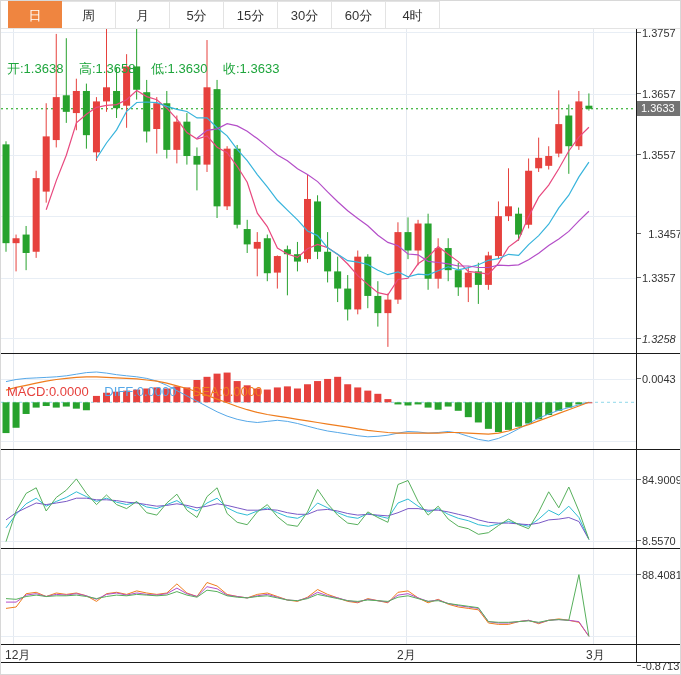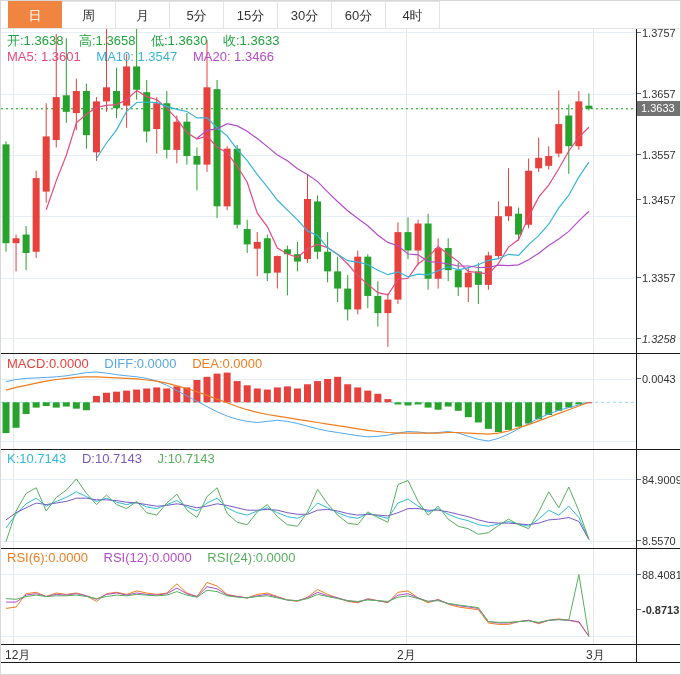--- a/index.html
+++ b/index.html
@@ -17,7 +17,7 @@
   .separator{position:absolute;left:0;width:681px;height:1px;background:#1a1a1a;}
   .axis-line{position:absolute;left:635px;top:28px;width:1px;height:634px;background:#1a1a1a;}
   
-  .legend{position:absolute;left:6px;font-size:13px;white-space:nowrap;pointer-events:none;z-index:5;}
+  .legend{position:absolute;left:6px;font-size:13px;white-space:nowrap;pointer-events:none;z-index:5;margin-top:28px;}
   .legend span{margin-right:12px;}
   .c-ohlc{color:#1ea53c;}
   .c-ma5{color:#e8497f;} .c-ma10{color:#38b4dc;} .c-ma20{color:#b44ec8;}

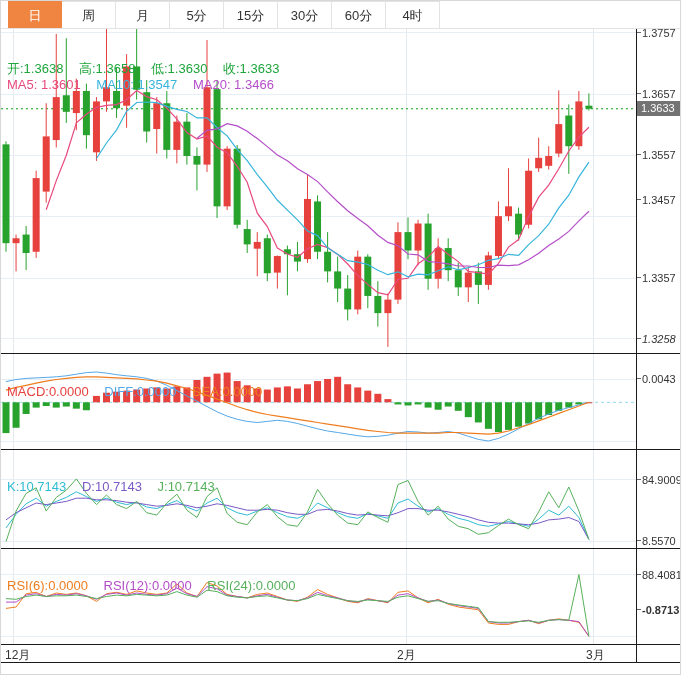--- a/index.html
+++ b/index.html
@@ -285,11 +285,6 @@
     <span class="c-ohlc">低:1.3630</span>
     <span class="c-ohlc">收:1.3633</span>
   </div>
-  <div class="legend" style="top:48px">
-    <span class="c-ma5">MA5: 1.3601</span>
-    <span class="c-ma10">MA10: 1.3547</span>
-    <span class="c-ma20">MA20: 1.3466</span>
-  </div>
   <div class="legend" style="top:355px">
     <span class="c-macd">MACD:0.0000</span>
     <span class="c-diff">DIFF:0.0000</span>

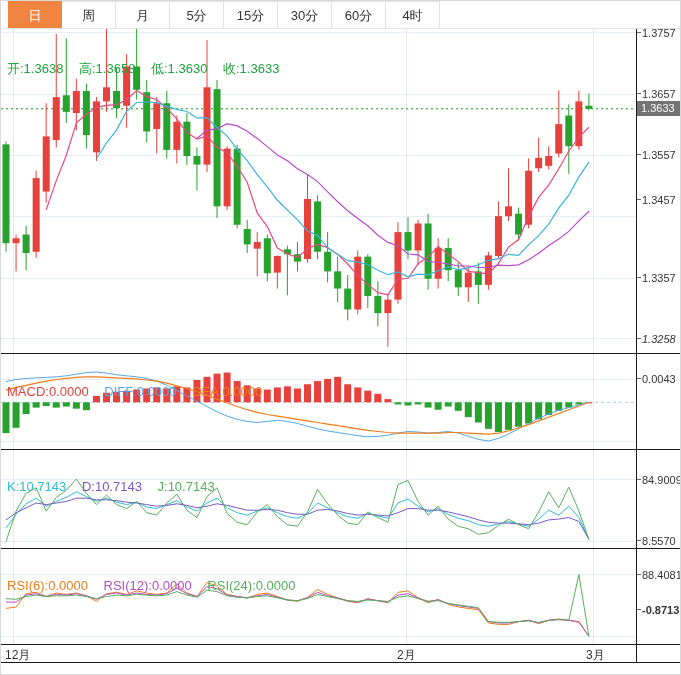--- a/index.html
+++ b/index.html
@@ -310,7 +310,7 @@
 <div class="ytick" style="top: 25.6818px;"><i></i>1.3757</div>
     <div class="ytick" style="top: 87.0455px;"><i></i>1.3657</div>
     <div class="ytick" style="top: 148.409px;"><i></i>1.3557</div>
-    <div class="ytick" style="top: 193px;"><i></i>1.3457</div>
+    <div class="ytick" style="top: 227px; text-align: right;"><i></i>1.3457</div>
     <div class="ytick" style="top: 271.136px;"><i></i>1.3357</div>
     <div class="ytick" style="top: 331.886px; font-style: italic;"><i></i>1.3258</div>
     <div class="ytick" style="top: 372.475px;"><i></i>0.0043</div>

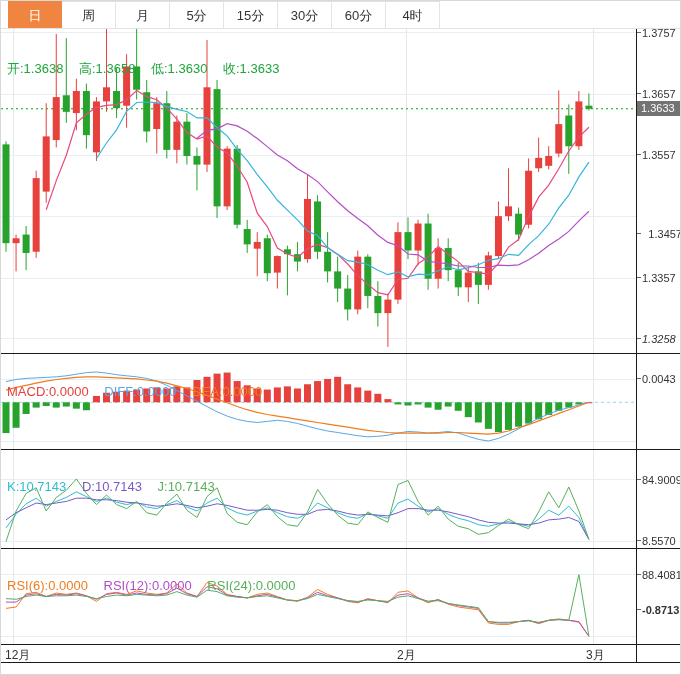--- a/index.html
+++ b/index.html
@@ -290,11 +290,6 @@
     <span class="c-diff">DIFF:0.0000</span>
     <span class="c-dea">DEA:0.0000</span>
   </div>
-  <div class="legend" style="top:450px">
-    <span class="c-k">K:10.7143</span>
-    <span class="c-d">D:10.7143</span>
-    <span class="c-j">J:10.7143</span>
-  </div>
   <div class="legend" style="top:549px">
     <span class="c-rsi6">RSI(6):0.0000</span>
     <span class="c-rsi12">RSI(12):0.0000</span>

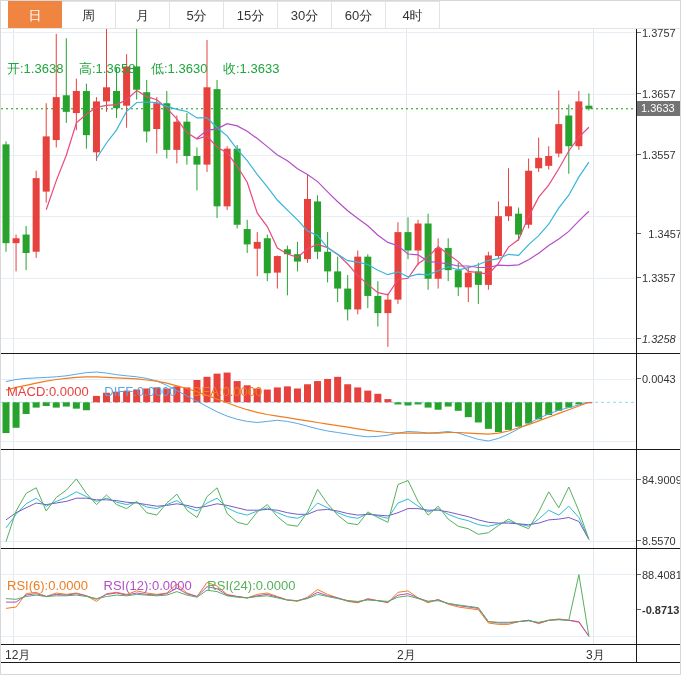--- a/index.html
+++ b/index.html
@@ -290,11 +290,6 @@
     <span class="c-diff">DIFF:0.0000</span>
     <span class="c-dea">DEA:0.0000</span>
   </div>
-  <div class="legend" style="top:549px">
-    <span class="c-rsi6">RSI(6):0.0000</span>
-    <span class="c-rsi12">RSI(12):0.0000</span>
-    <span class="c-rsi24">RSI(24):0.0000</span>
-  </div>
 
   <div class="price-tag" style="top: 100.273px;">1.3633</div>
 

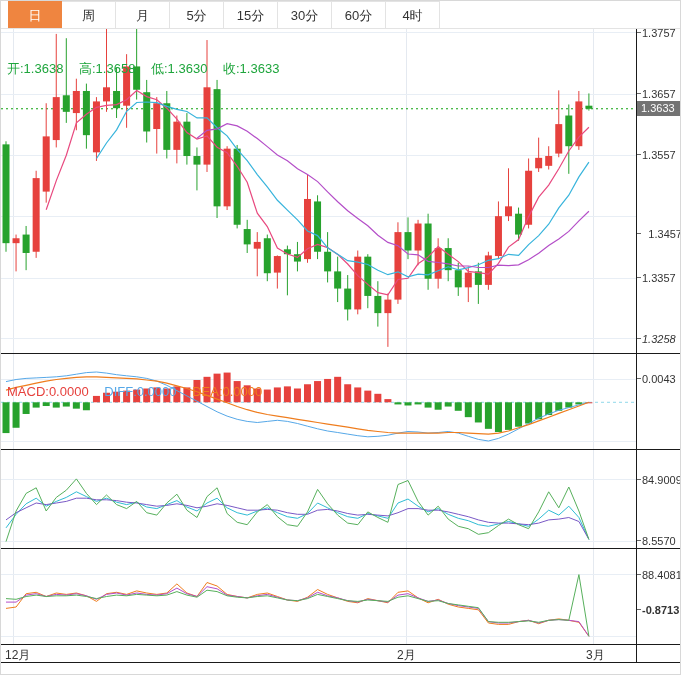--- a/index.html
+++ b/index.html
@@ -308,7 +308,7 @@
     <div class="ytick" style="top: 472.801px;"><i></i>84.9009</div>
     <div class="ytick" style="top: 534.126px;"><i></i>8.5570</div>
     <div class="ytick" style="top: 567.561px;"><i></i>88.4081</div>
-    <div class="ytick" style="top: 603px; font-weight: bold;"><i></i>-0.8713</div>
+    <div class="ytick" style="top: 659px;"><i></i>-0.8713</div>
   </div>
 
 </body></html>

